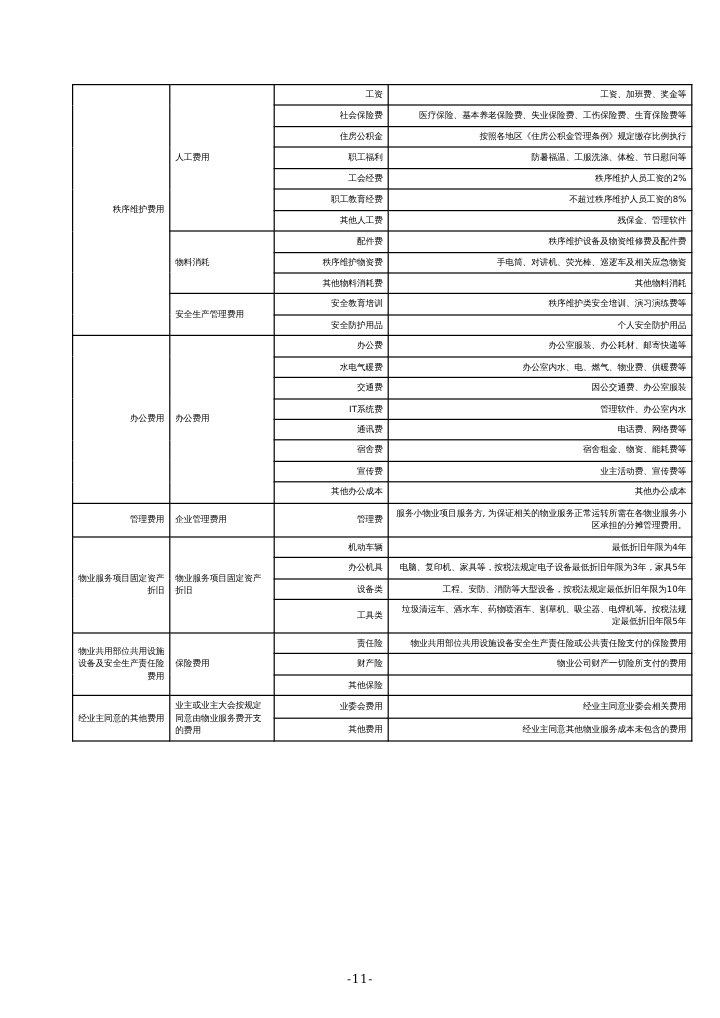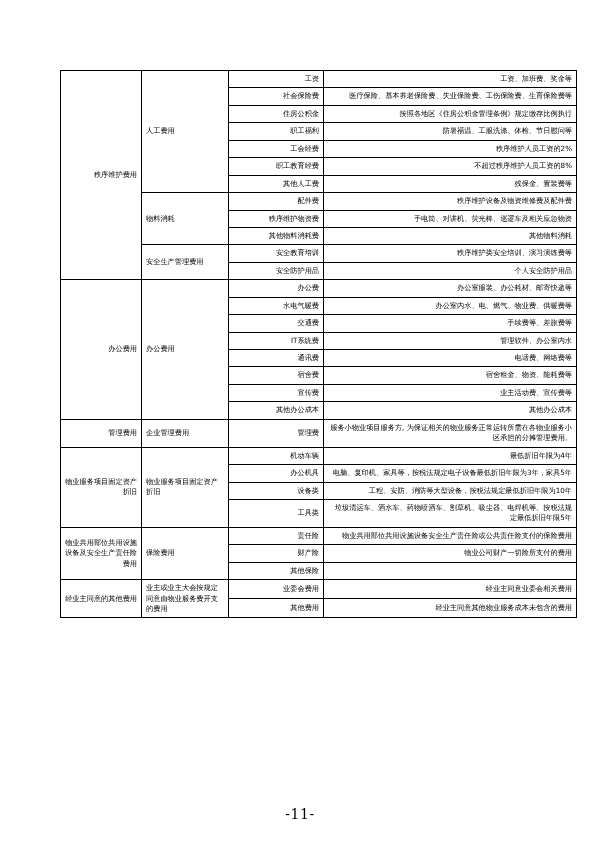--- a/index.html
+++ b/index.html
@@ -84,7 +84,7 @@
         </tr>
         <tr>
           <td class="c3">其他人工费</td>
-          <td class="c4">残保金、置装费等</td>
+          <td class="c4">残保金、管理软件</td>
         </tr>
         <tr>
           <td class="c2" rowspan="3">物料消耗</td>

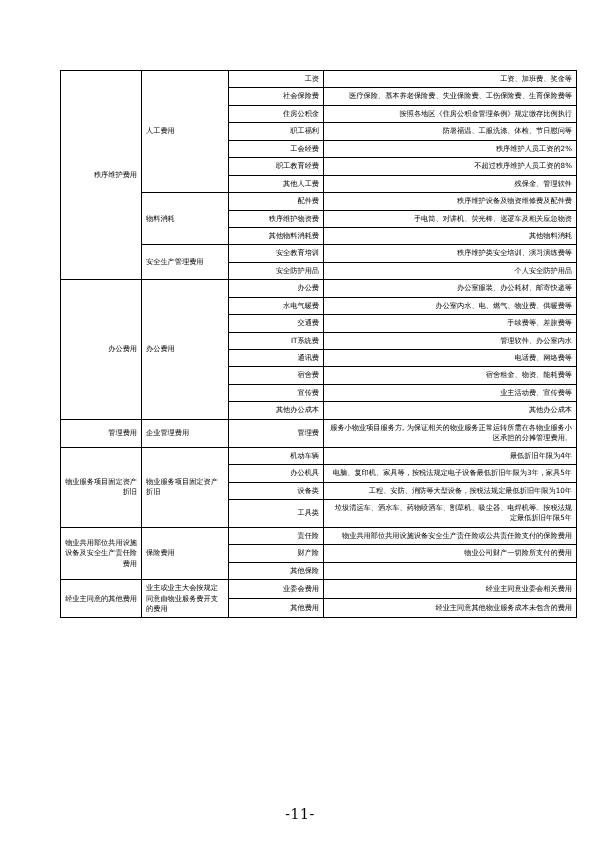--- a/index.html
+++ b/index.html
@@ -120,7 +120,7 @@
         </tr>
         <tr>
           <td class="c3">交通费</td>
-          <td class="c4">手续费等、差旅费等</td>
+          <td class="c4">因公交通费、办公室服装</td>
         </tr>
         <tr>
           <td class="c3">IT系统费</td>

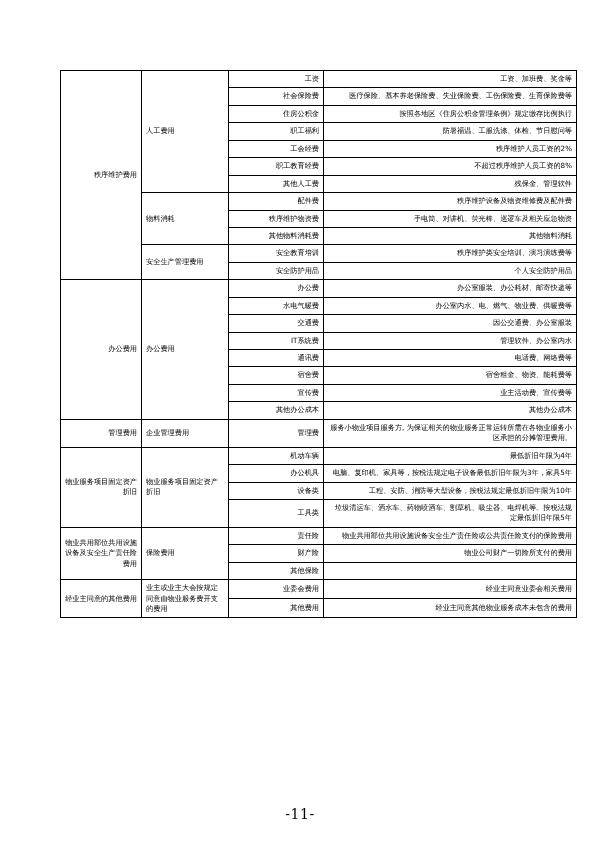--- a/index.html
+++ b/index.html
@@ -45,7 +45,7 @@
     right: 0;
     bottom: 26px;
     text-align: center;
-    font-size: 14px;
+    font-size: 10px;
     font-family: "DejaVu Serif", "Liberation Serif", serif;
     letter-spacing: 0.5px;
   }

